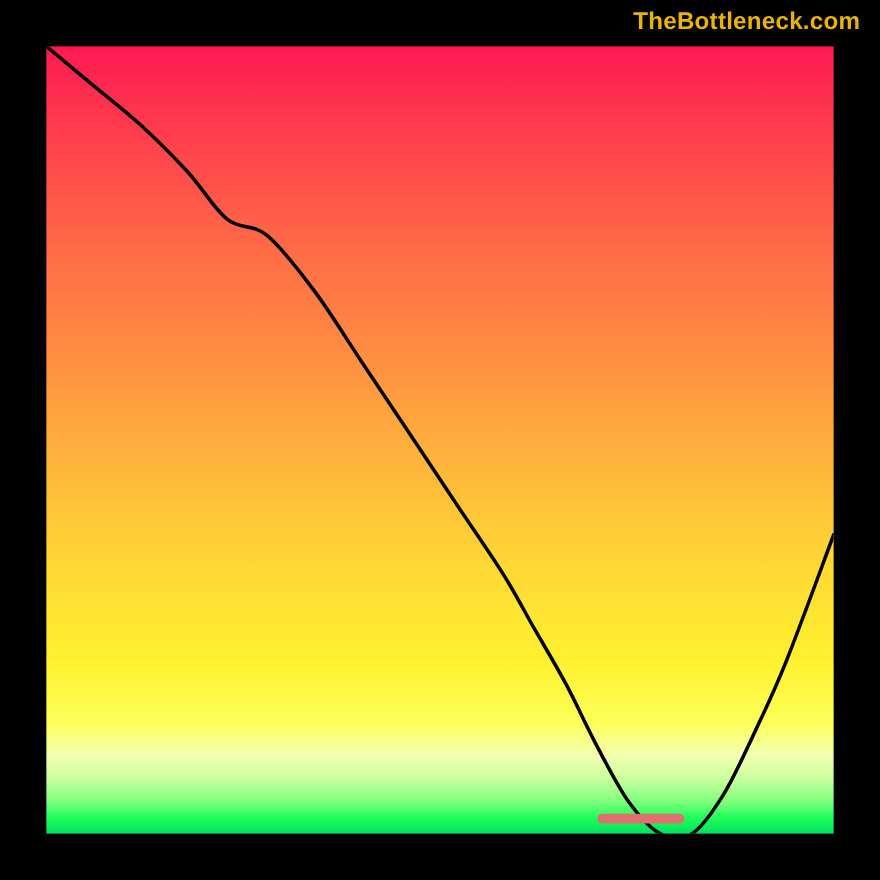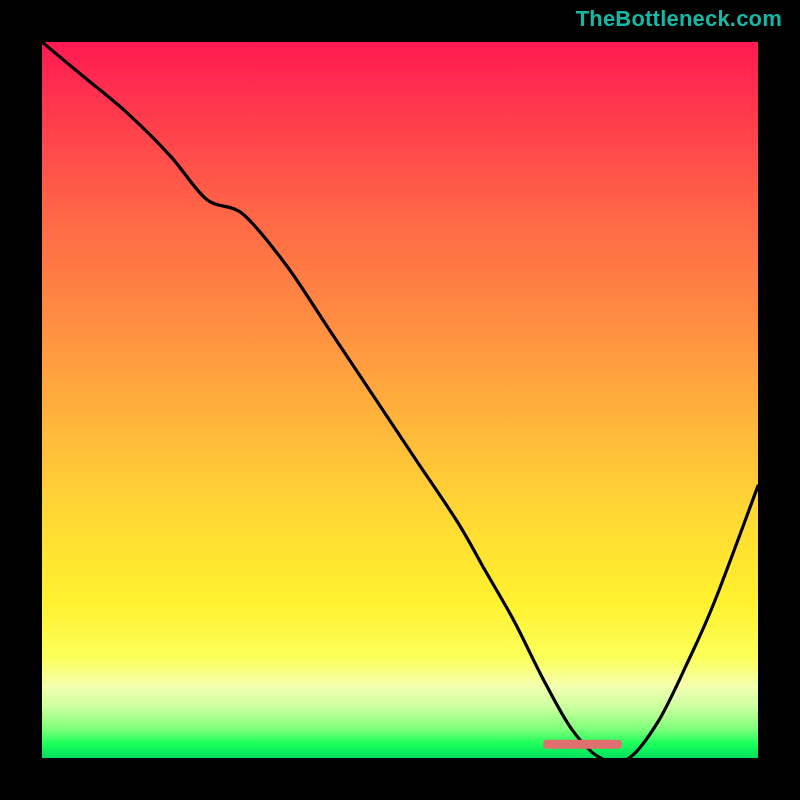--- a/index.html
+++ b/index.html
@@ -20,7 +20,7 @@
     position: absolute;
     top: 6px;
     right: 18px;
-    color: #14b8a6;
+    color: #eab308;
     font-size: 22px;
     font-weight: 600;
     letter-spacing: 0.2px;

